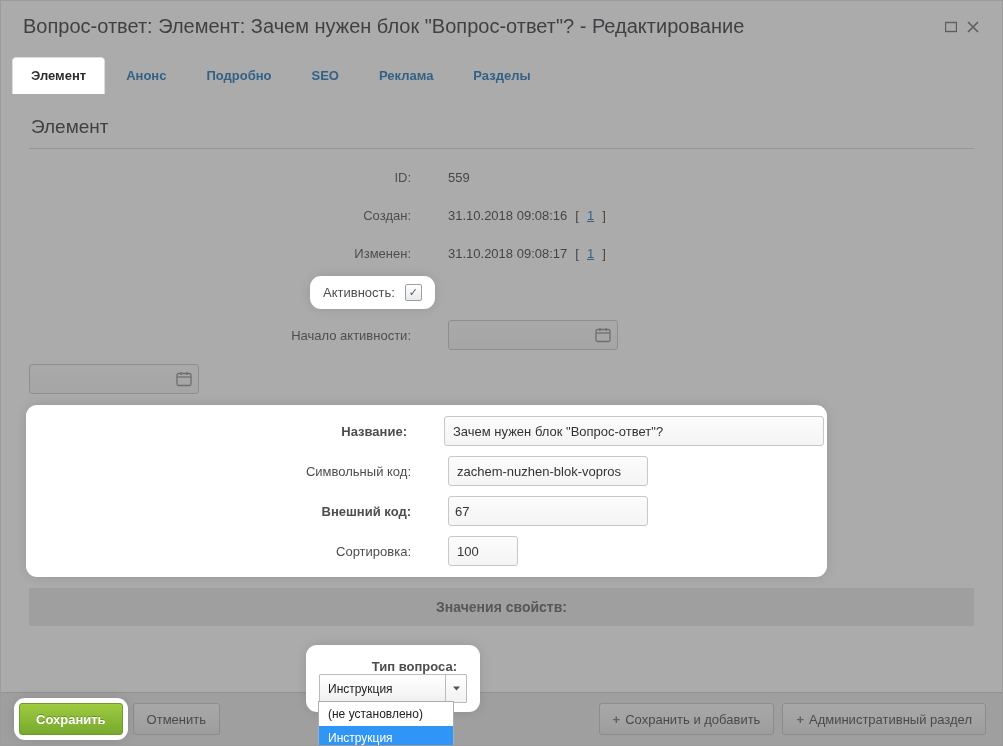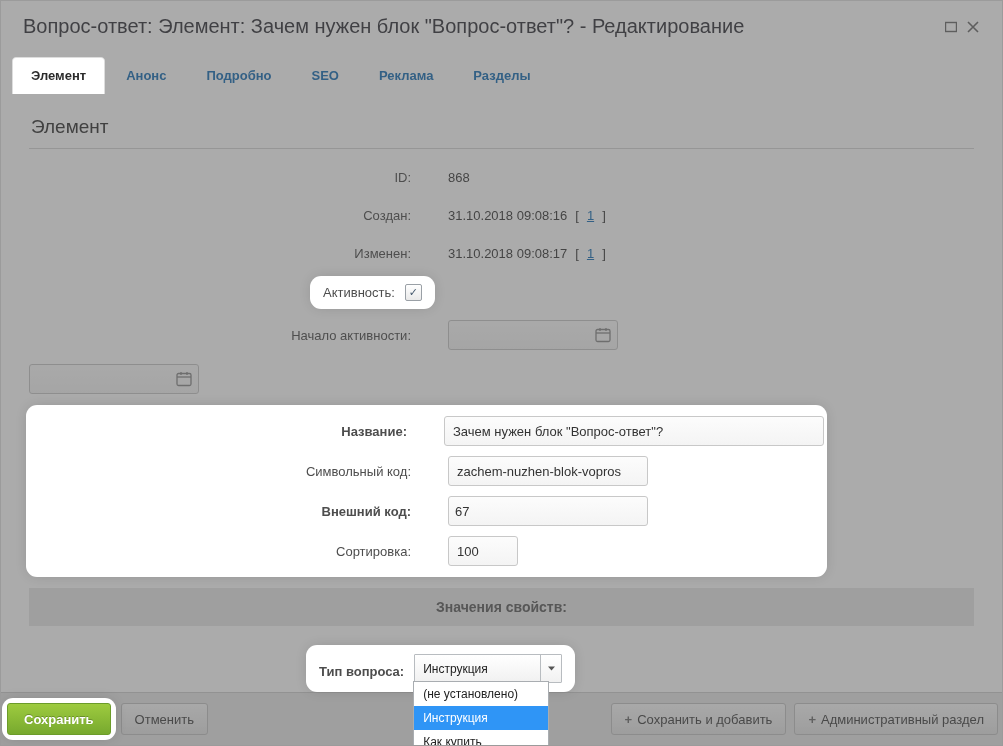--- a/index.html
+++ b/index.html
@@ -267,7 +267,7 @@
 
     <div class="row">
       <div class="lbl">ID:</div>
-      <div class="val">868</div>
+      <div class="val">559</div>
     </div>
 
     <div class="row">

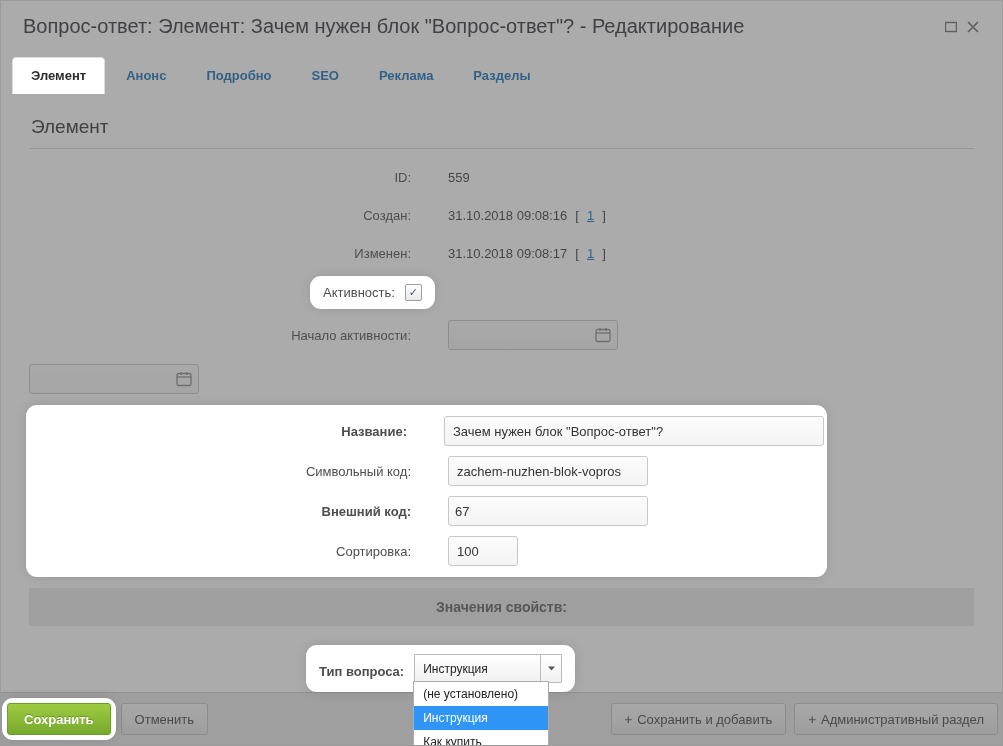--- a/index.html
+++ b/index.html
@@ -358,7 +358,7 @@
     <div class="band">Значения свойств:</div>
 
     <div class="row" style="align-items:flex-start;">
-      <span class="hl" style="display:flex;align-items:center;padding:6px 10px;margin-left:280px;">
+      <span class="hl" style="display:flex;align-items:flex-end;padding:6px 10px;margin-left:280px;flex-direction:column;">
         <span class="lbl bold" style="width:auto;padding-right:10px;padding-top:5px;">Тип вопроса:</span>
         <span style="position:relative;display:inline-block;">
           <span class="select">

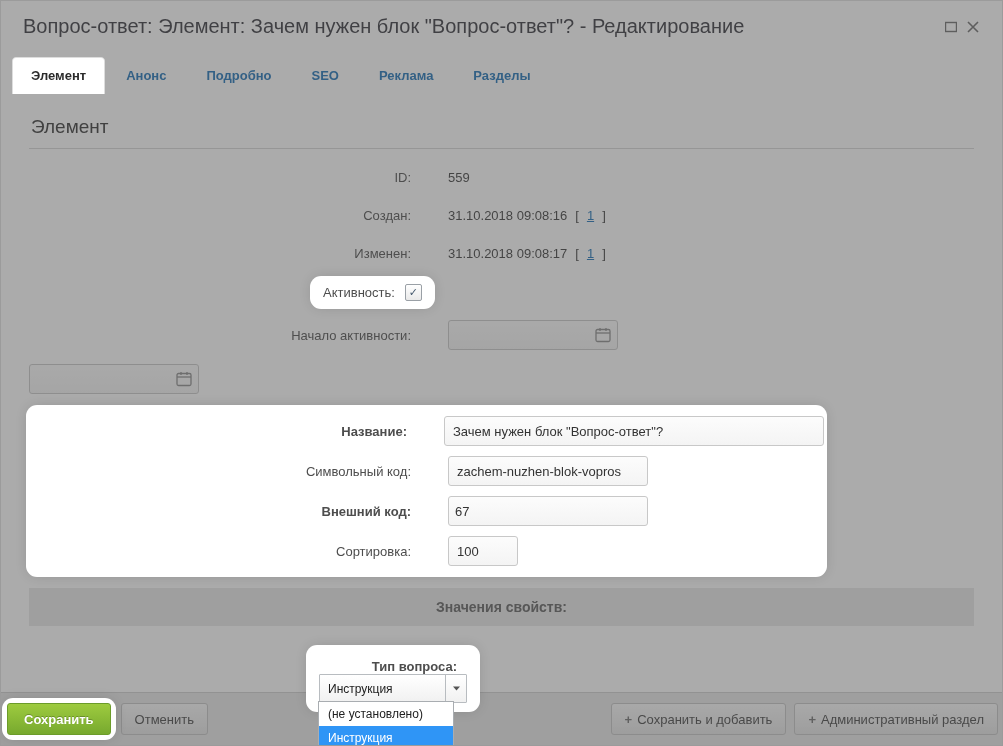--- a/index.html
+++ b/index.html
@@ -200,7 +200,7 @@
   .foot {
     position: absolute;
     left: 0; right: 0; bottom: 0;
-    padding: 8px 4px;
+    padding: 8px 16px;
     background: #e8e8e8;
     border-top: 1px solid #cfcfcf;
     display: flex;

